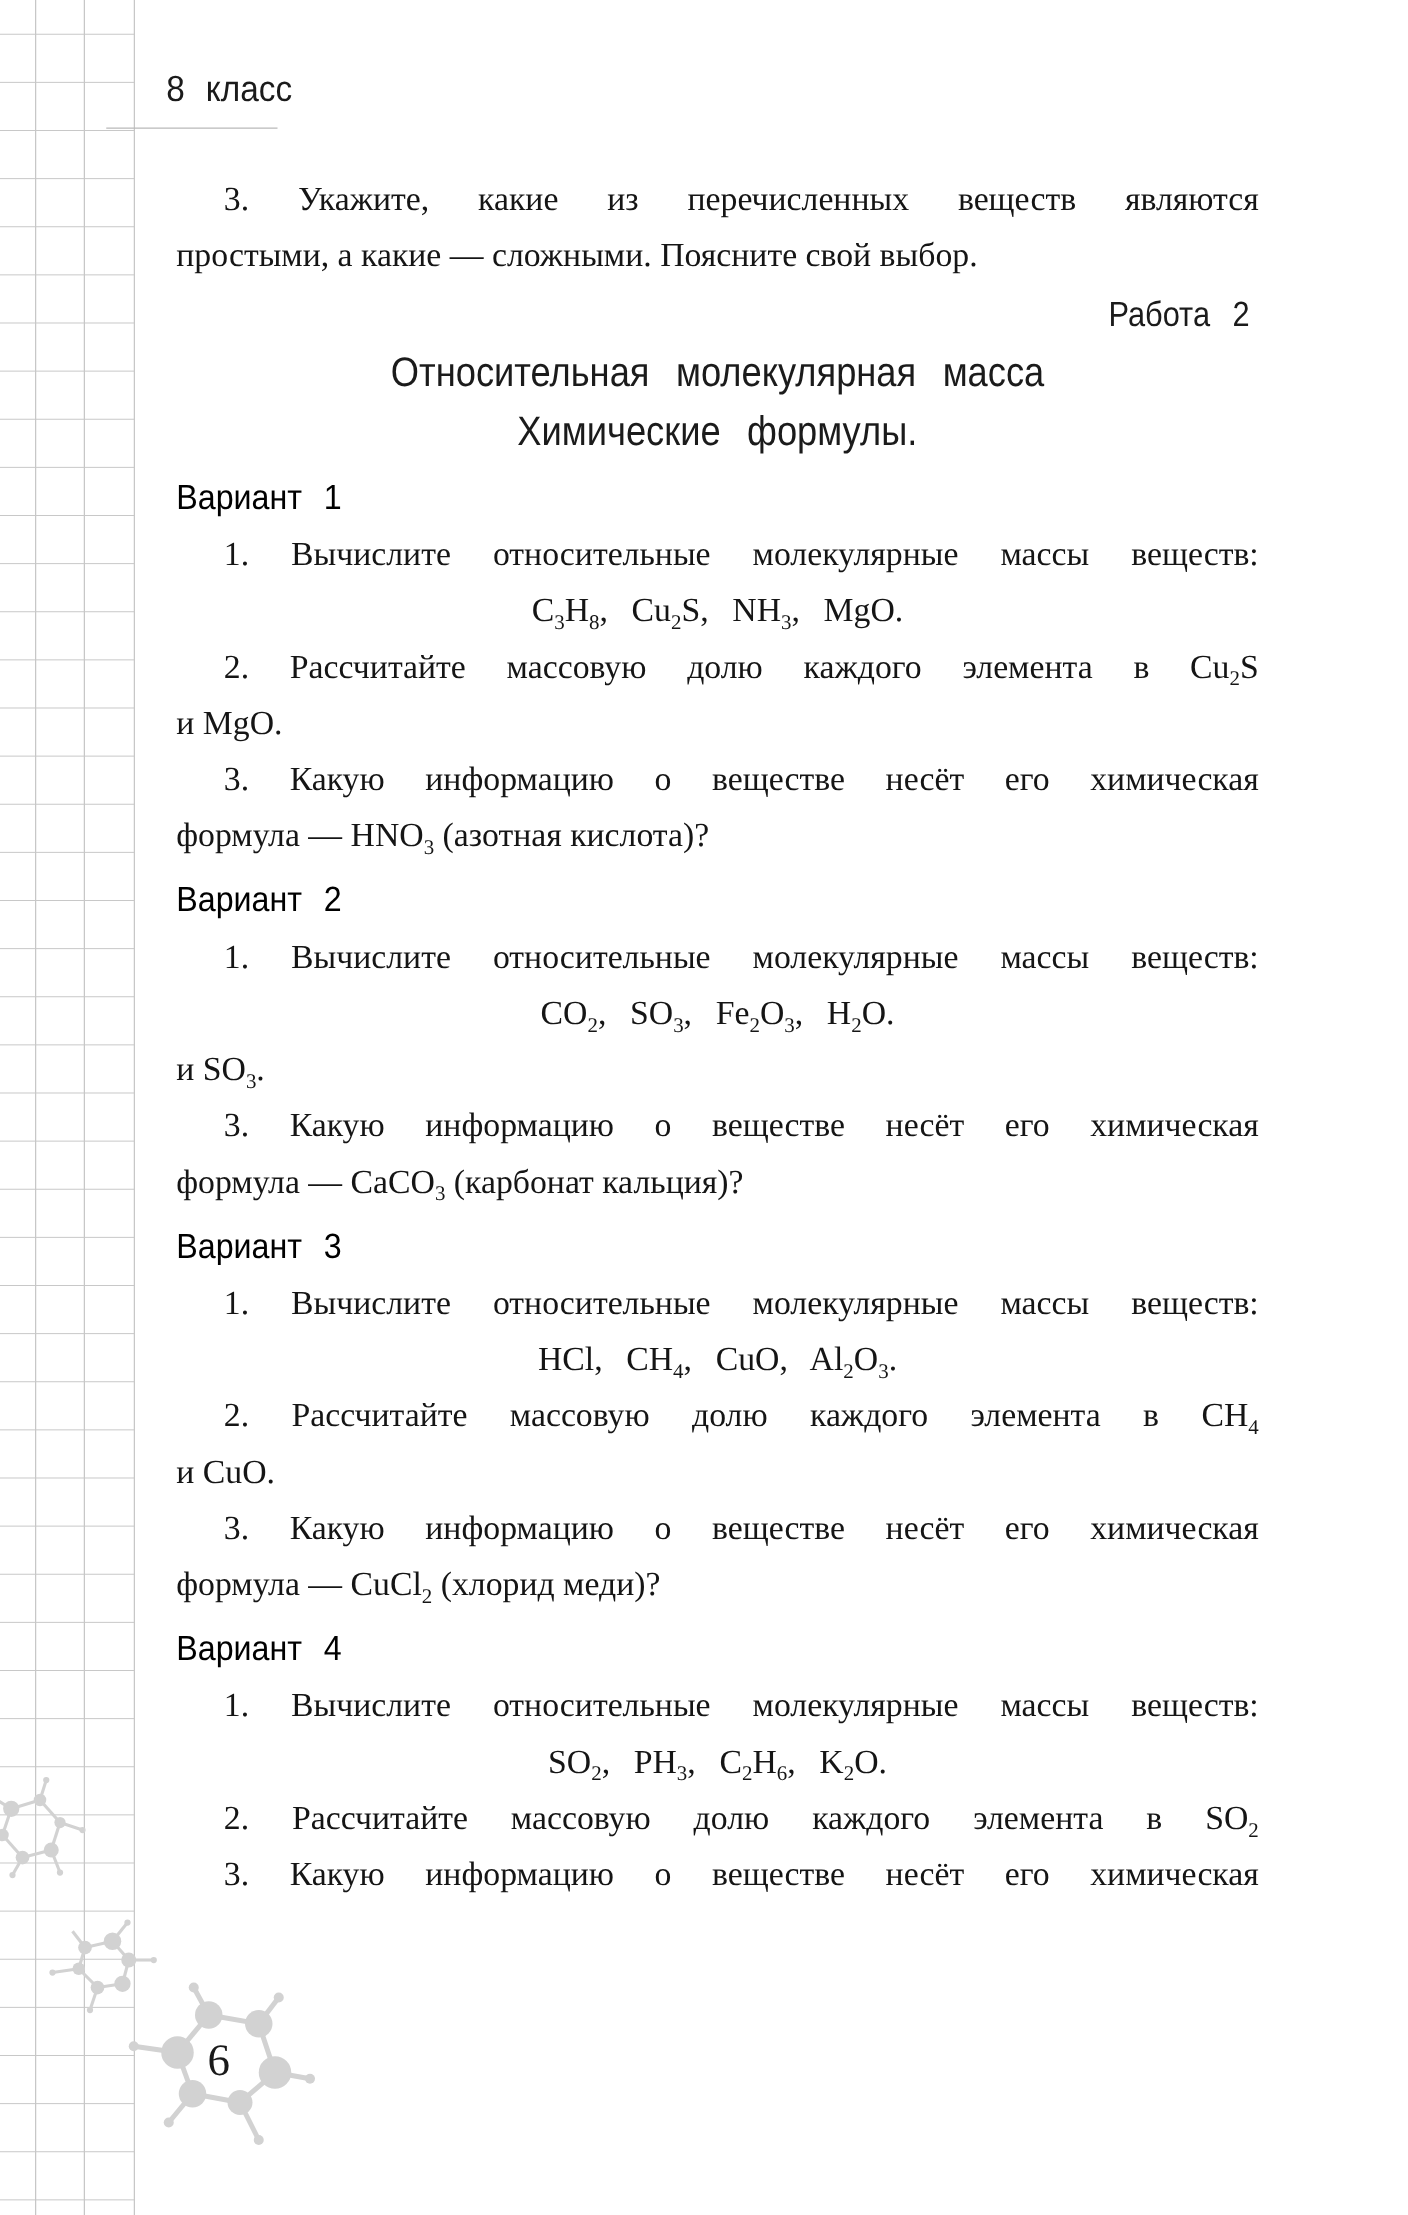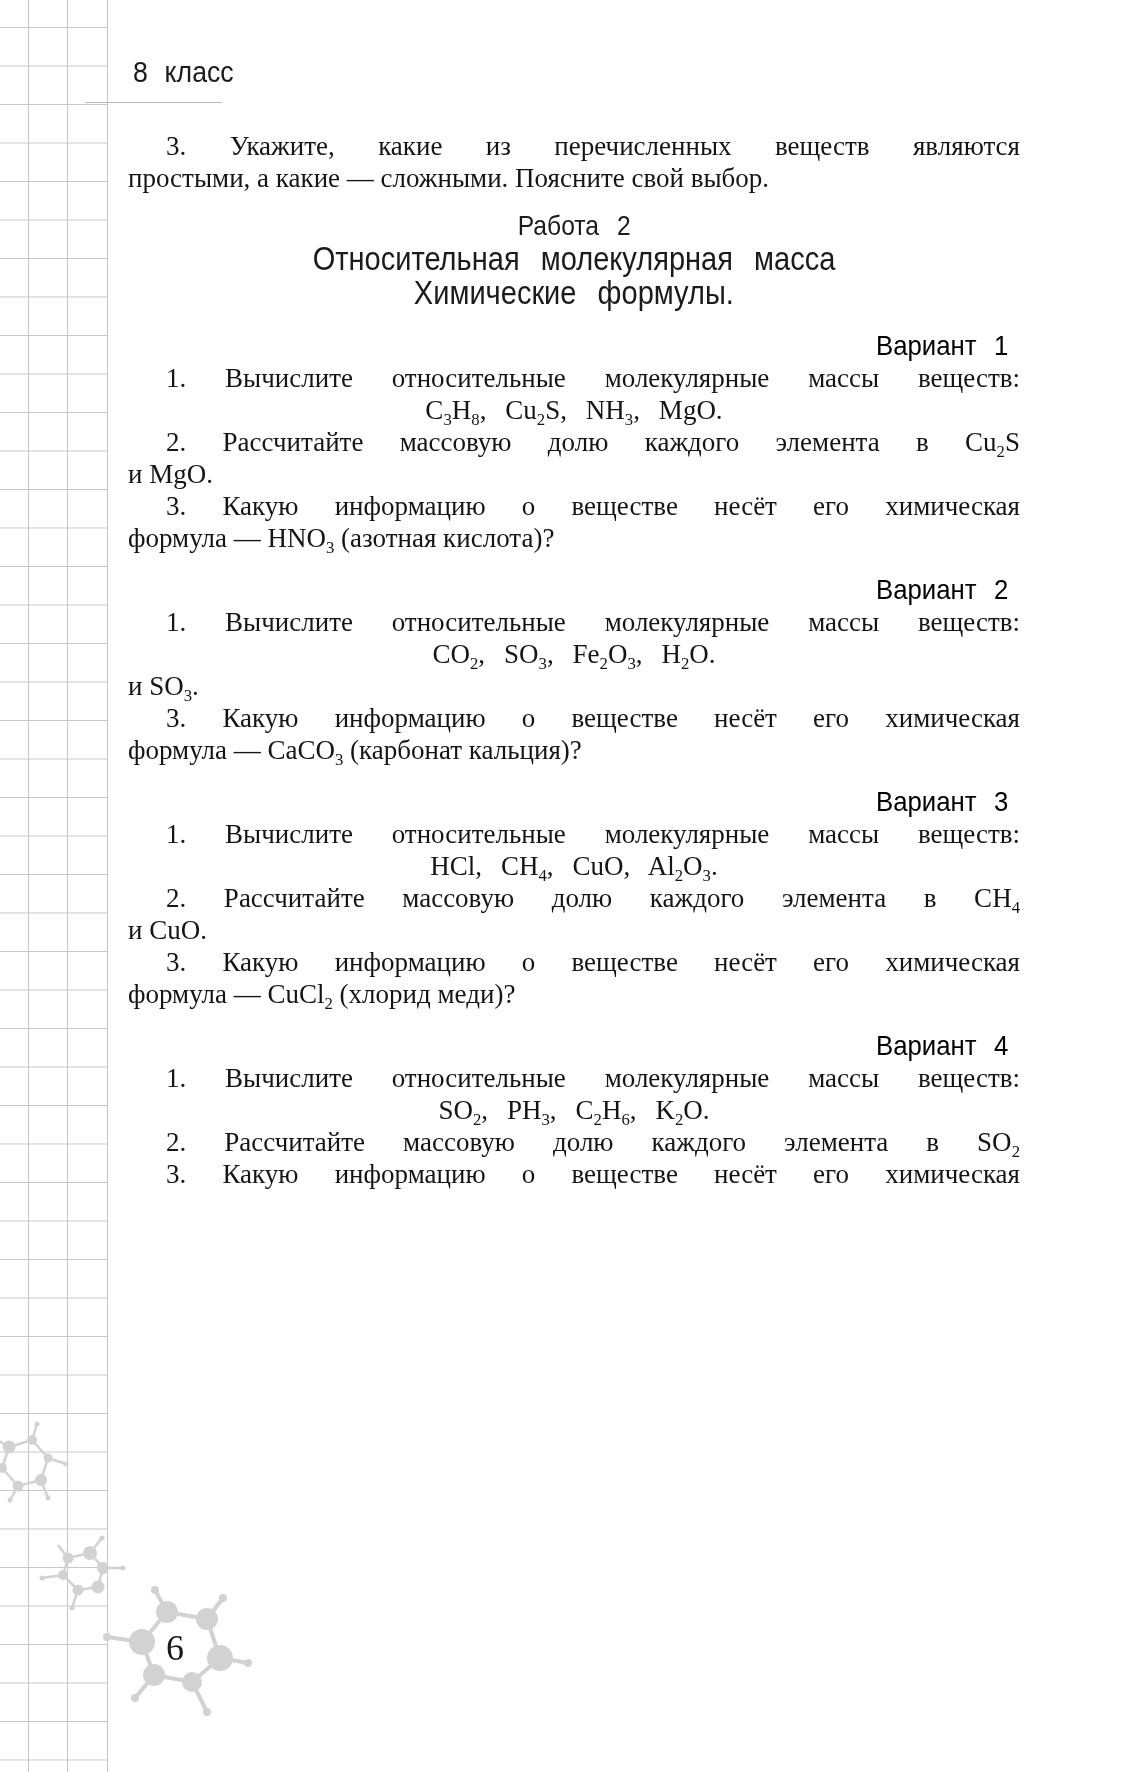--- a/index.html
+++ b/index.html
@@ -50,7 +50,7 @@
     padding: 130px 106px 0 128px;
     font-size: 27px; line-height: 32px;
   }
-  .content p, .content h1, .content h2, .content h3 { margin: 0; padding: 0; font-weight: normal; }
+  .content p, .content h1, .content h2, .content h3 { margin: 13px; padding: 0; font-weight: normal; }
 
   .line { white-space: normal; }
   .jline { text-align: justify; text-align-last: justify; }

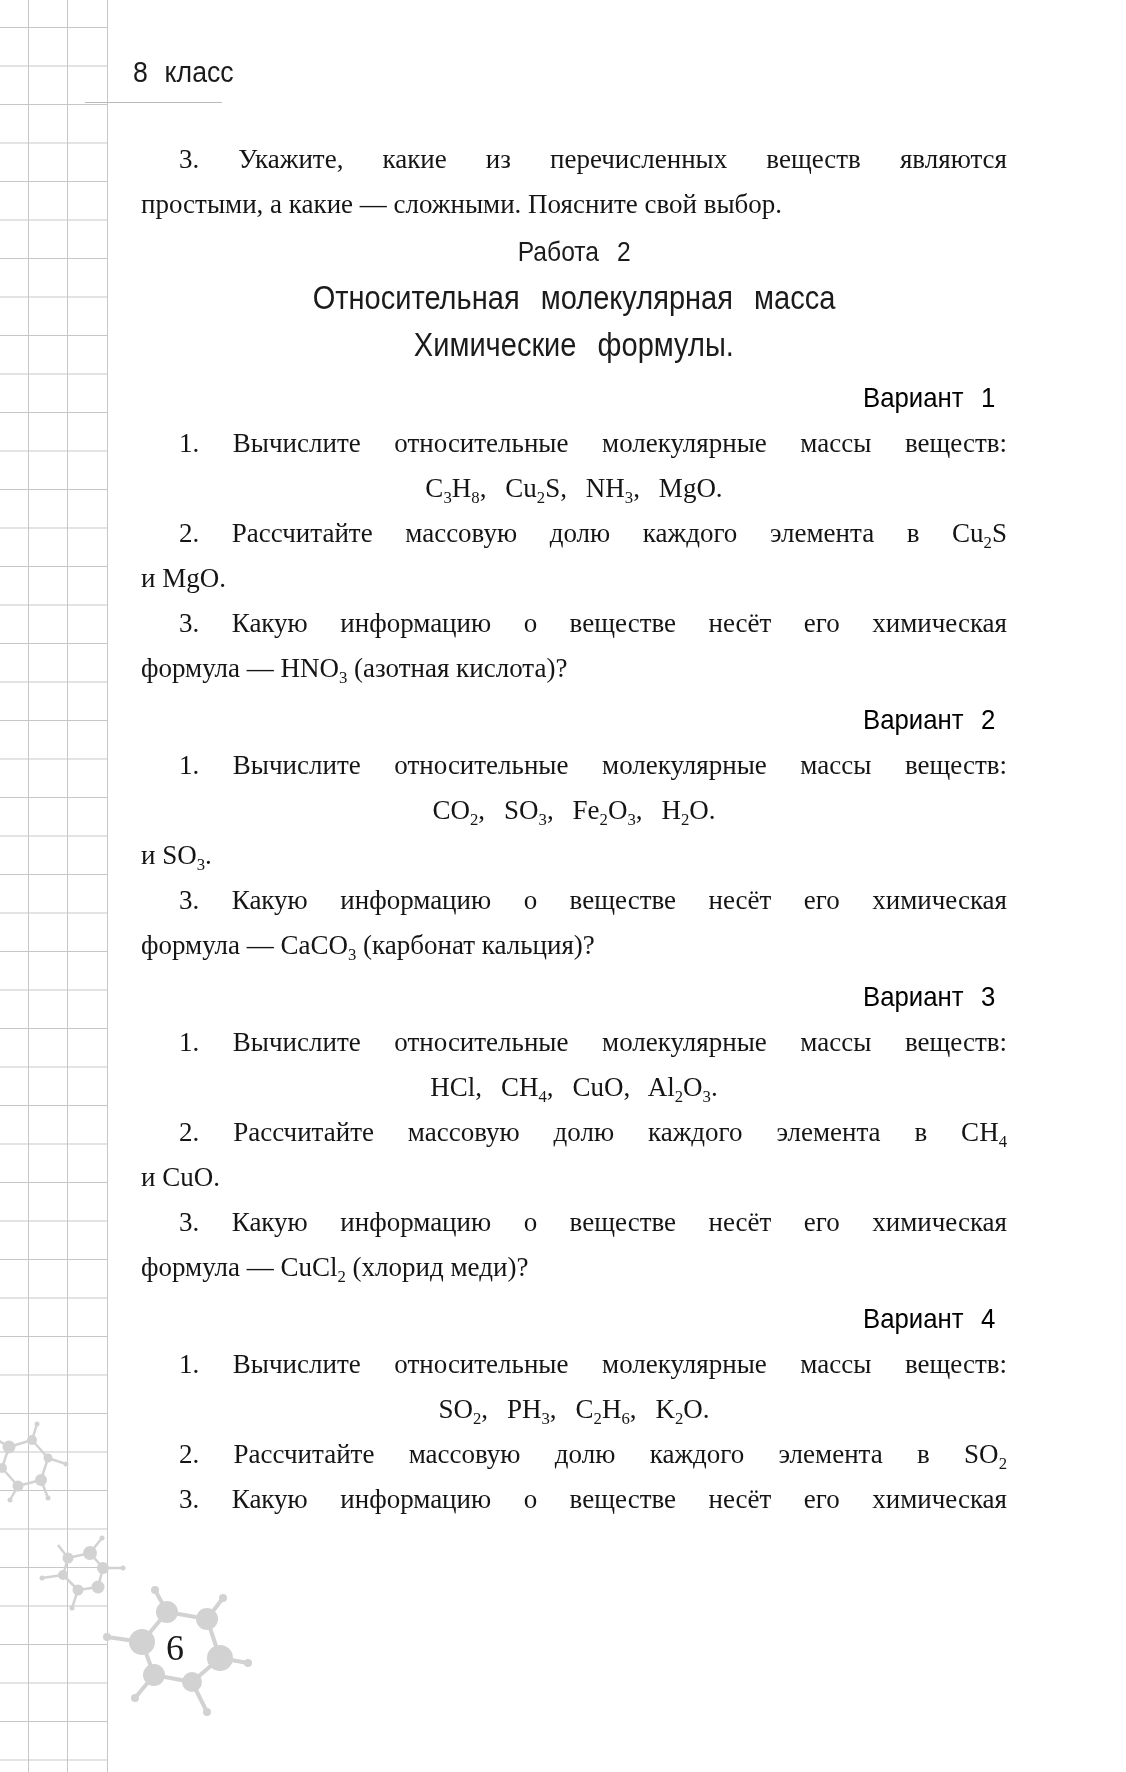--- a/index.html
+++ b/index.html
@@ -63,7 +63,7 @@
   sub { font-size: 0.62em; line-height: 0; }
 
   .sans { font-family: "Liberation Sans", sans-serif; text-align: right; }
-  .work-title { text-align: center; font-size: 28px; line-height: 32px; margin-top: 16px !important; color: #1b1b1b; }
+  .work-title { text-align: right; font-size: 28px; line-height: 32px; margin-top: 16px !important; color: #1b1b1b; }
   .work-sub   { text-align: center; font-size: 33px; line-height: 34px; color: #1b1b1b; }
   .cond  { display: inline-block; transform: scaleX(0.88); transform-origin: center center; word-spacing: 0.45em; white-space: nowrap; }
   .variant-heading { font-size: 28px; line-height: 32px; margin-top: 20px !important; font-weight: bold; color: #000; }

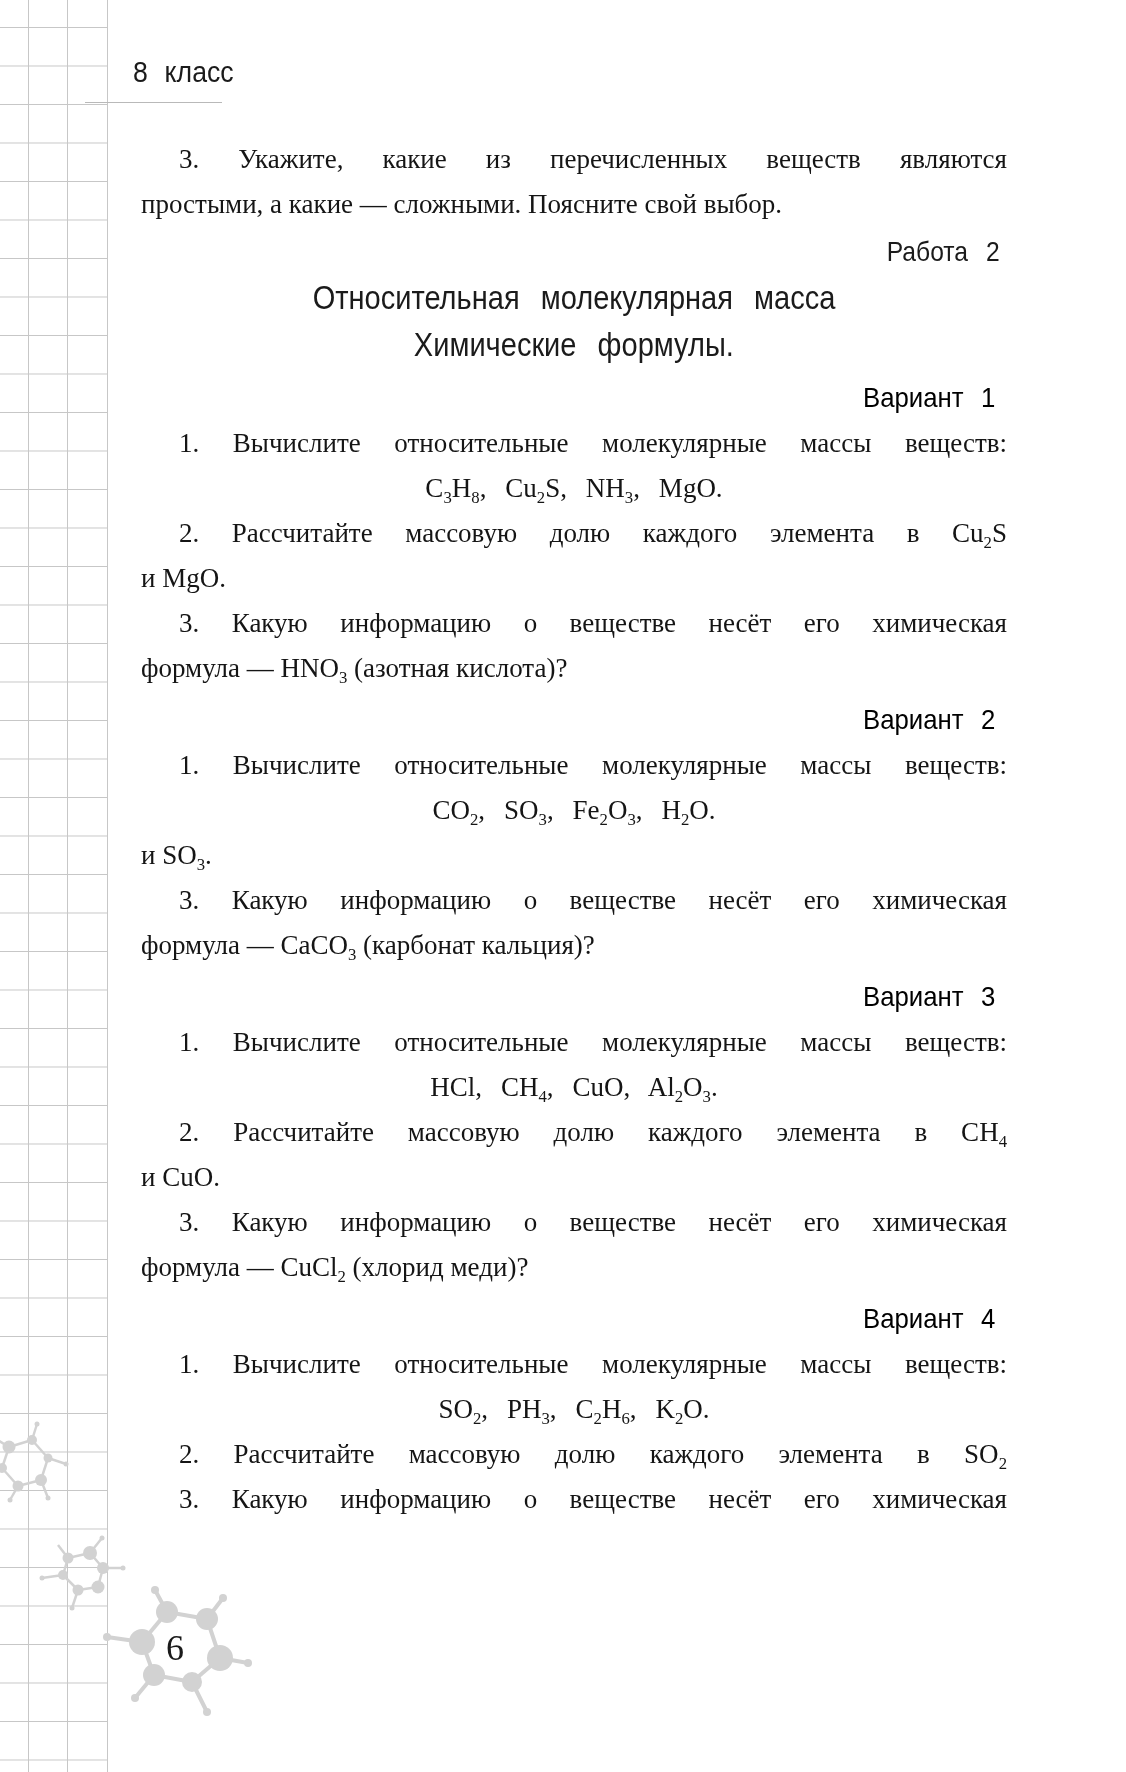--- a/index.html
+++ b/index.html
@@ -62,7 +62,7 @@
 
   sub { font-size: 0.62em; line-height: 0; }
 
-  .sans { font-family: "Liberation Sans", sans-serif; text-align: right; }
+  .sans { font-family: "Liberation Sans", sans-serif; }
   .work-title { text-align: right; font-size: 28px; line-height: 32px; margin-top: 16px !important; color: #1b1b1b; }
   .work-sub   { text-align: center; font-size: 33px; line-height: 34px; color: #1b1b1b; }
   .cond  { display: inline-block; transform: scaleX(0.88); transform-origin: center center; word-spacing: 0.45em; white-space: nowrap; }

